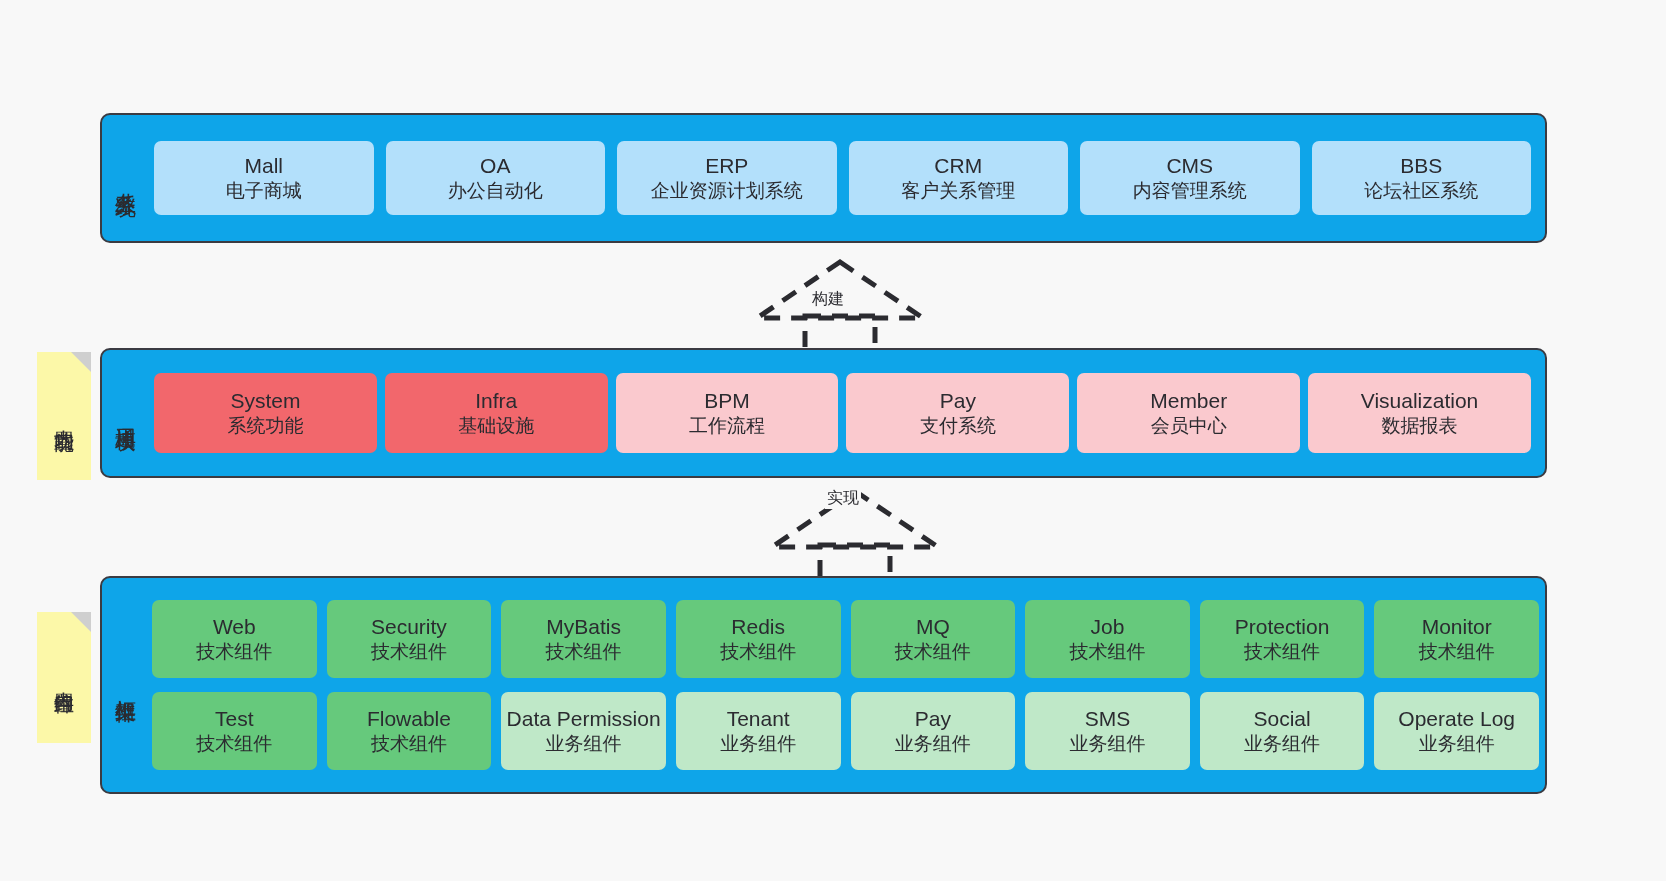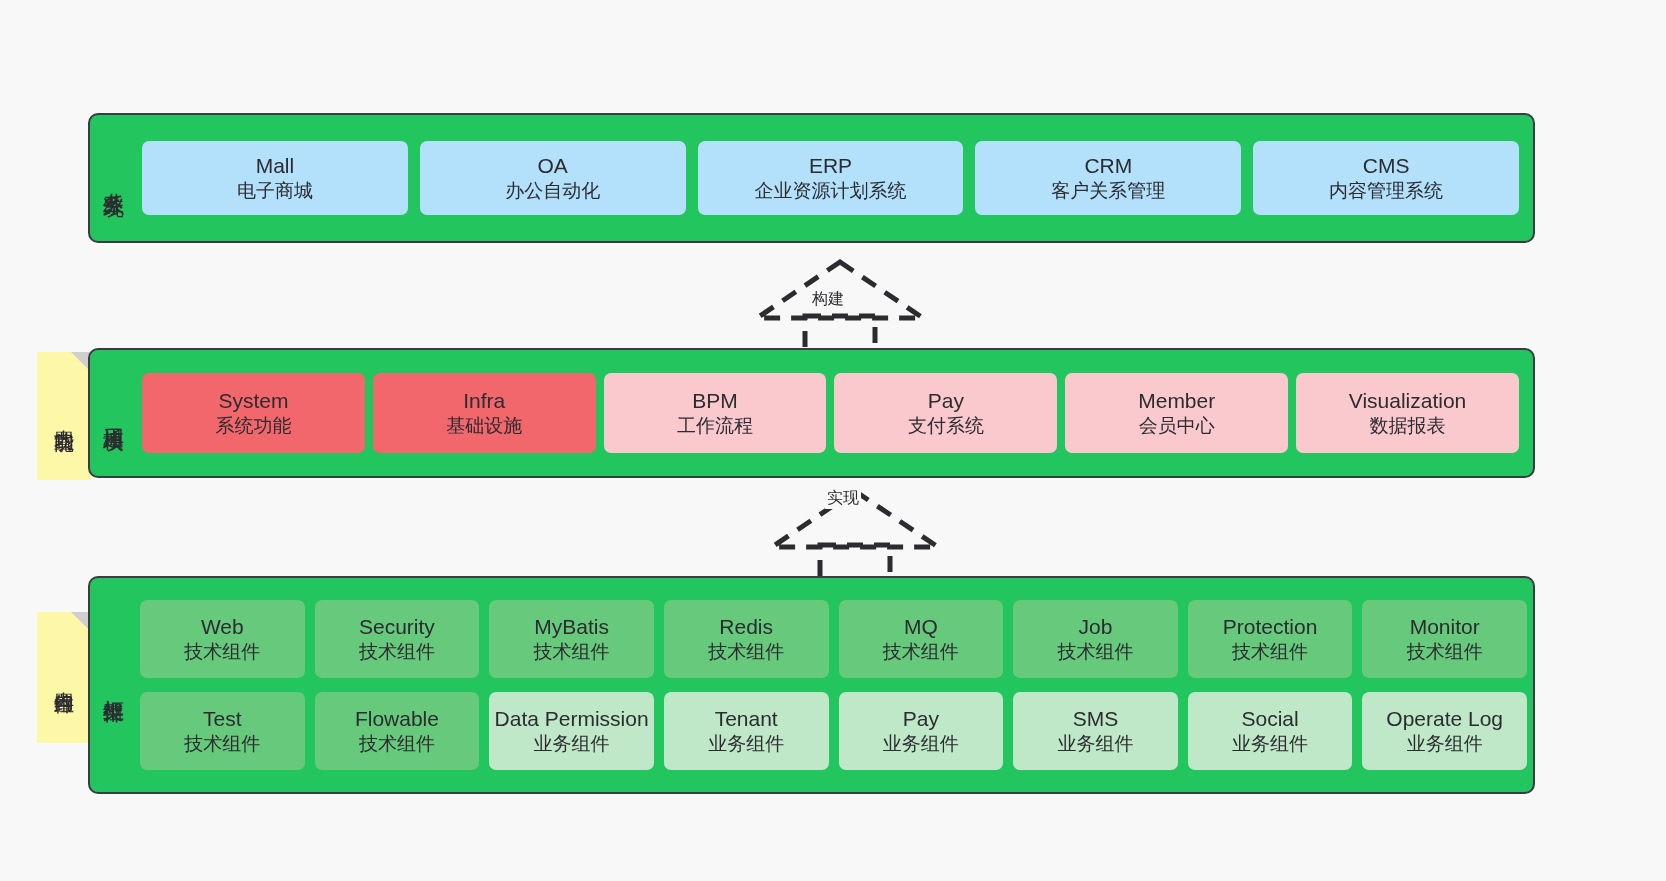--- a/index.html
+++ b/index.html
@@ -19,11 +19,12 @@
   
   .layer {
     position: absolute;
-    background: #22c55e;
+    background: #0ea5e9;
     border: 2px solid #3b3b42;
     border-radius: 10px;
     display: flex;
     align-items: stretch;
+    margin-left: 12px;
   }
   .layer-title {
     width: 46px;

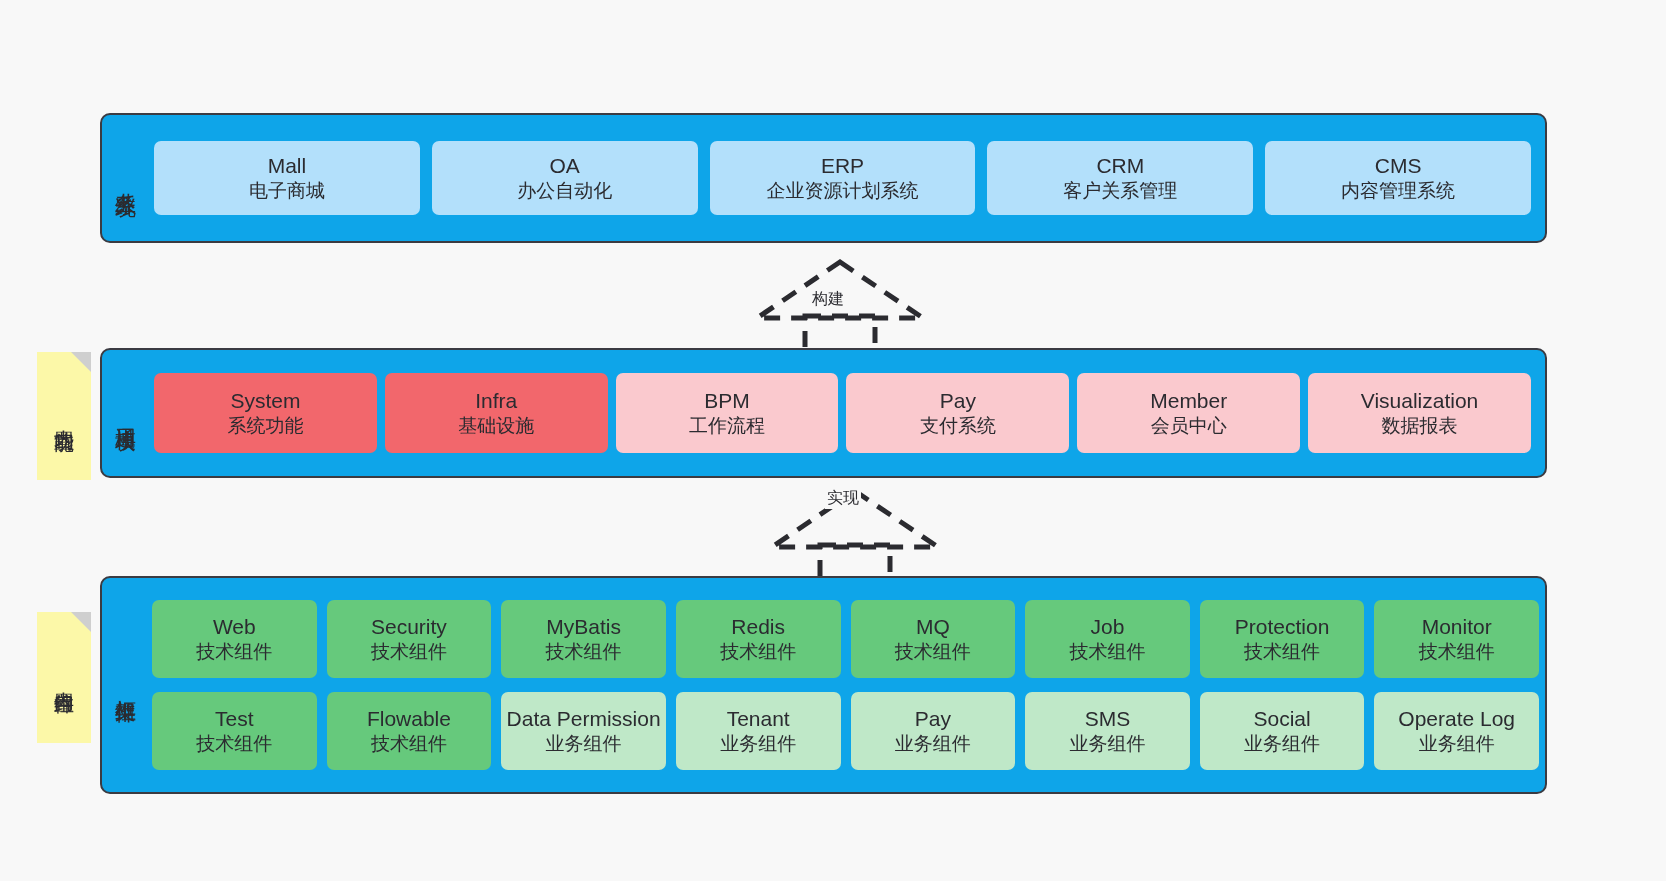--- a/index.html
+++ b/index.html
@@ -171,6 +171,10 @@
         <span class="en">CMS</span>
         <span class="cn">内容管理系统</span>
       </div>
+      <div class="box blue">
+        <span class="en">BBS</span>
+        <span class="cn">论坛社区系统</span>
+      </div>
 
     </div>
   </div>

